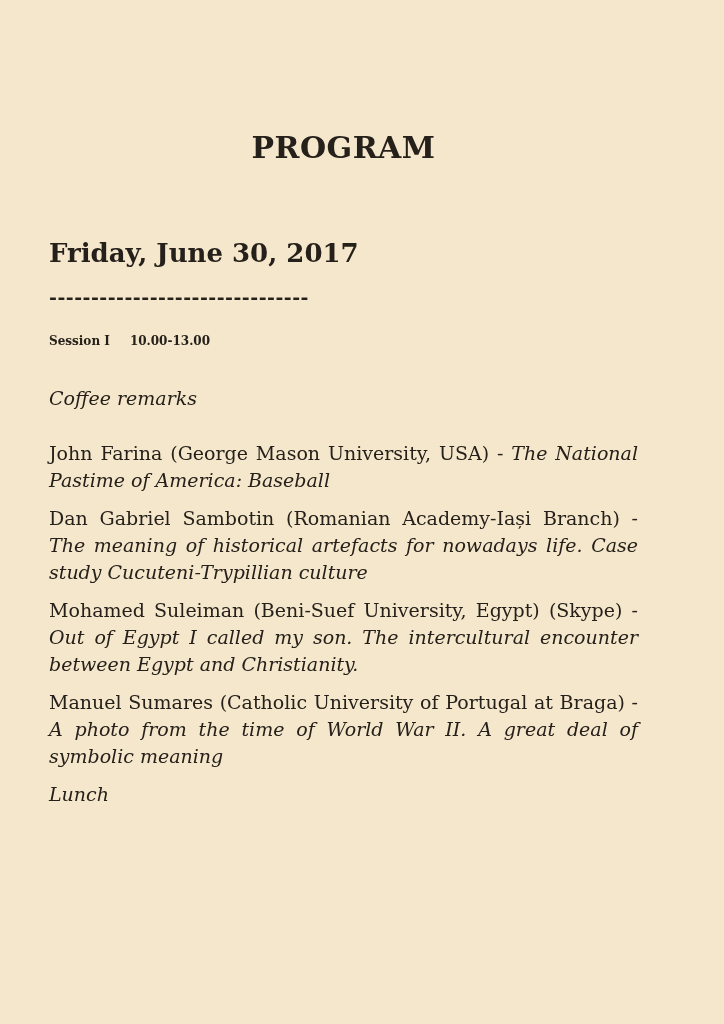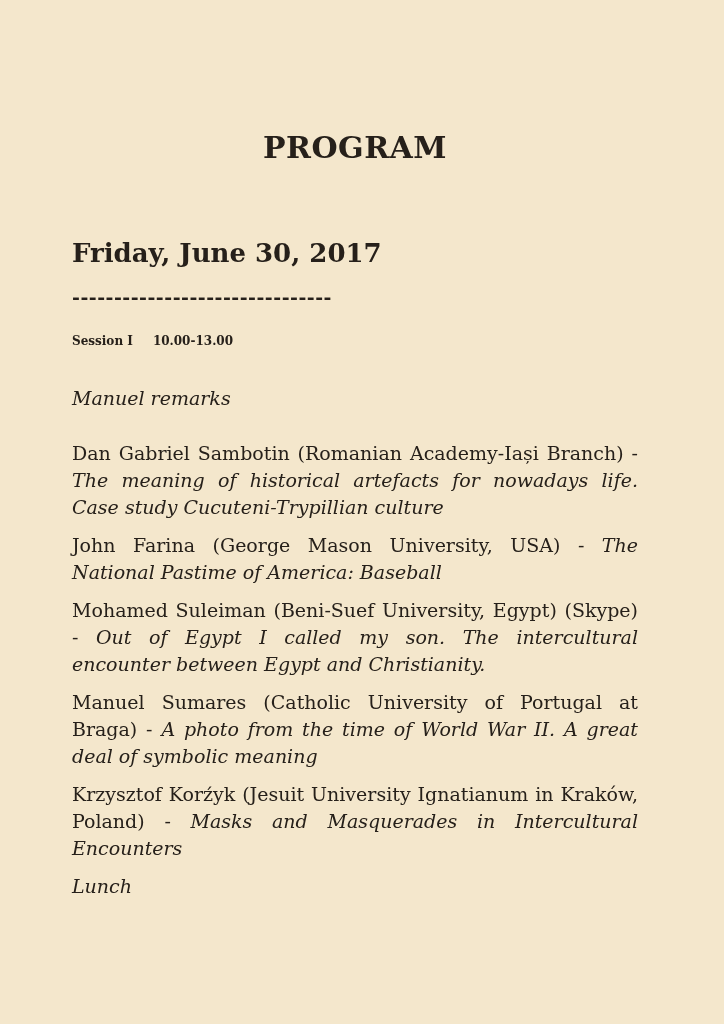--- a/index.html
+++ b/index.html
@@ -17,7 +17,7 @@
     font-family: "DejaVu Serif", serif;
     font-size: 19px;
     line-height: 27px;
-    padding: 130px 86px 0 72px;
+    padding: 130px 86px 0 49px;
     overflow: hidden;
   }
   .doc-title {

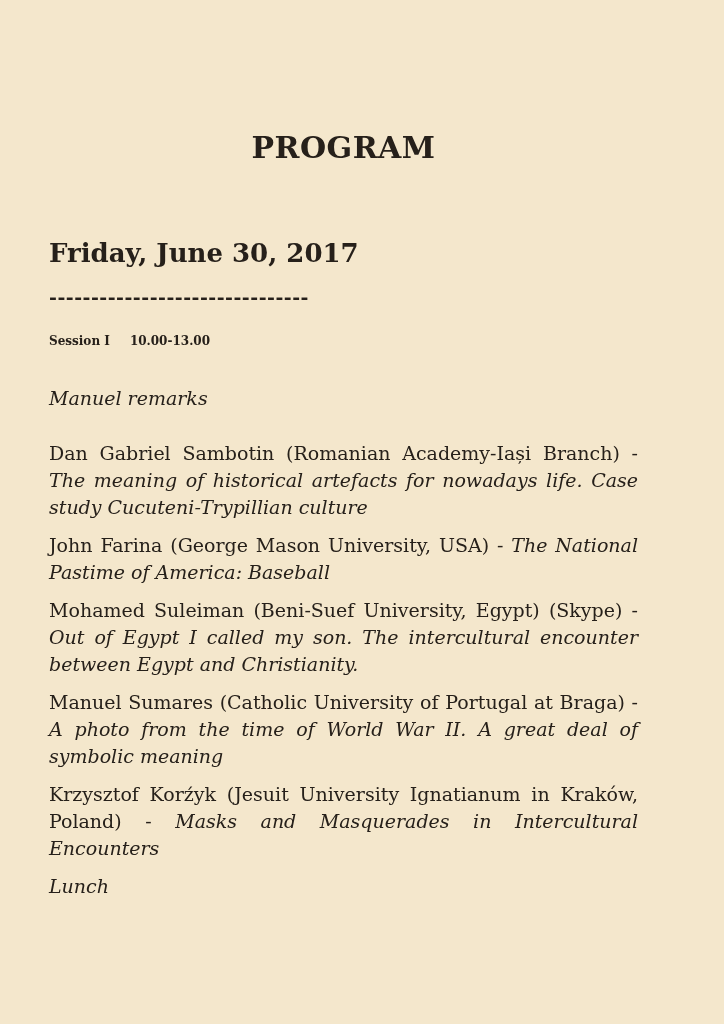--- a/index.html
+++ b/index.html
@@ -85,7 +85,7 @@
   </div>
 
   <div id="items">
-      <p class="item remark gap-below"><span>Manuel remarks</span></p>
+      <p class="item remark gap-below"><span>Coffee remarks</span></p>
       <p class="item talk"><span class="talk-who">Dan Gabriel Sambotin (Romanian Academy-Iași Branch) - </span><span class="talk-title">The meaning of historical artefacts for nowadays life. Case study Cucuteni-Trypillian culture</span></p>
       <p class="item talk"><span class="talk-who">John Farina (George Mason University, USA) - </span><span class="talk-title">The National Pastime of America: Baseball</span></p>
       <p class="item talk"><span class="talk-who">Mohamed Suleiman (Beni-Suef University, Egypt) (Skype) - </span><span class="talk-title">Out of Egypt I called my son. The intercultural encounter between Egypt and Christianity.</span></p>

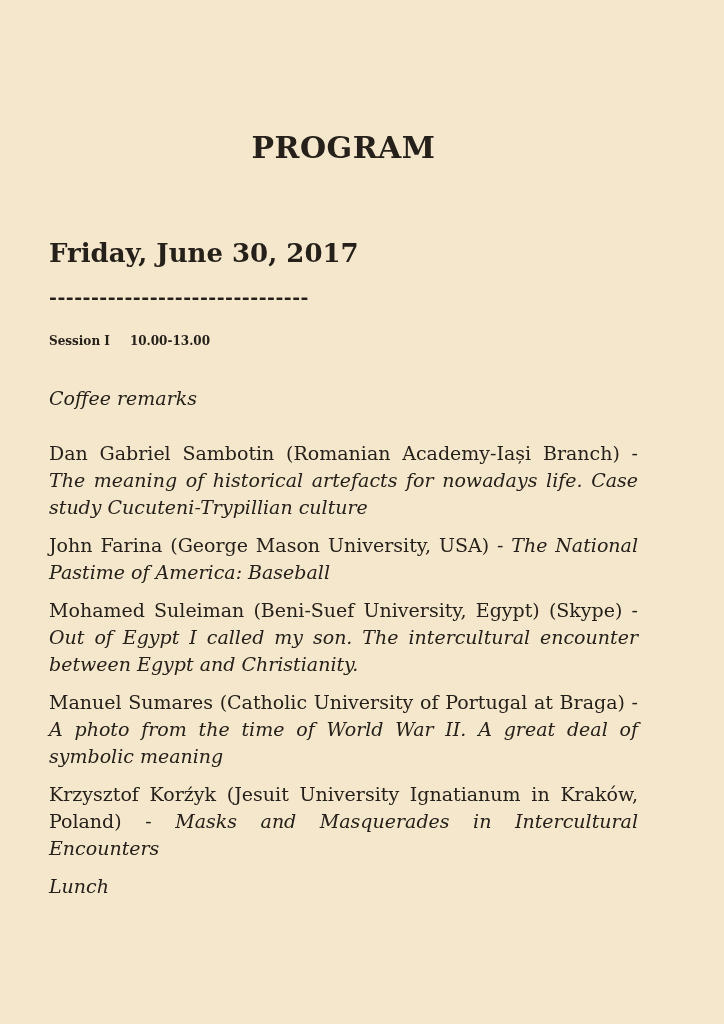--- a/index.html
+++ b/index.html
@@ -86,8 +86,8 @@
 
   <div id="items">
       <p class="item remark gap-below"><span>Coffee remarks</span></p>
+      <p class="item talk"><span class="talk-who">John Farina (George Mason University, USA) - </span><span class="talk-title">The National Pastime of America: Baseball</span></p>
       <p class="item talk"><span class="talk-who">Dan Gabriel Sambotin (Romanian Academy-Iași Branch) - </span><span class="talk-title">The meaning of historical artefacts for nowadays life. Case study Cucuteni-Trypillian culture</span></p>
-      <p class="item talk"><span class="talk-who">John Farina (George Mason University, USA) - </span><span class="talk-title">The National Pastime of America: Baseball</span></p>
       <p class="item talk"><span class="talk-who">Mohamed Suleiman (Beni-Suef University, Egypt) (Skype) - </span><span class="talk-title">Out of Egypt I called my son. The intercultural encounter between Egypt and Christianity.</span></p>
       <p class="item talk"><span class="talk-who">Manuel Sumares (Catholic University of Portugal at Braga) - </span><span class="talk-title">A photo from the time of World War II. A great deal of symbolic meaning</span></p>
       <p class="item talk"><span class="talk-who">Krzysztof Korźyk (Jesuit University Ignatianum in Kraków, Poland) - </span><span class="talk-title">Masks and Masquerades in Intercultural Encounters</span></p>

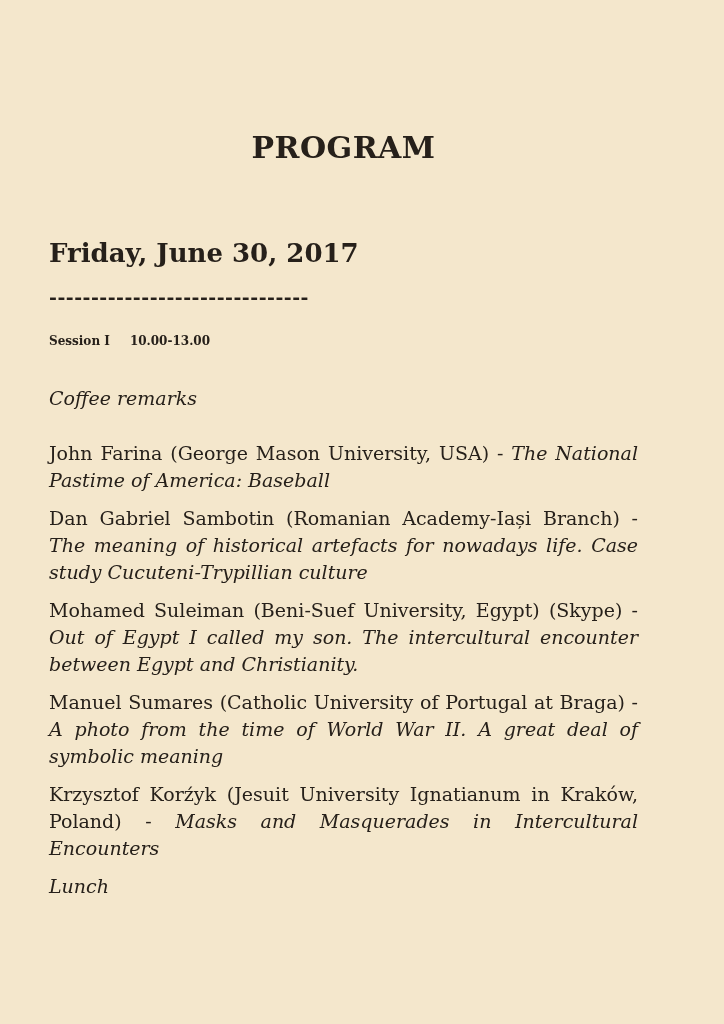--- a/index.html
+++ b/index.html
@@ -90,7 +90,6 @@
       <p class="item talk"><span class="talk-who">Dan Gabriel Sambotin (Romanian Academy-Iași Branch) - </span><span class="talk-title">The meaning of historical artefacts for nowadays life. Case study Cucuteni-Trypillian culture</span></p>
       <p class="item talk"><span class="talk-who">Mohamed Suleiman (Beni-Suef University, Egypt) (Skype) - </span><span class="talk-title">Out of Egypt I called my son. The intercultural encounter between Egypt and Christianity.</span></p>
       <p class="item talk"><span class="talk-who">Manuel Sumares (Catholic University of Portugal at Braga) - </span><span class="talk-title">A photo from the time of World War II. A great deal of symbolic meaning</span></p>
-      <p class="item talk"><span class="talk-who">Krzysztof Korźyk (Jesuit University Ignatianum in Kraków, Poland) - </span><span class="talk-title">Masks and Masquerades in Intercultural Encounters</span></p>
       <p class="item remark"><span>Lunch</span></p>
     </div>
 </div>

